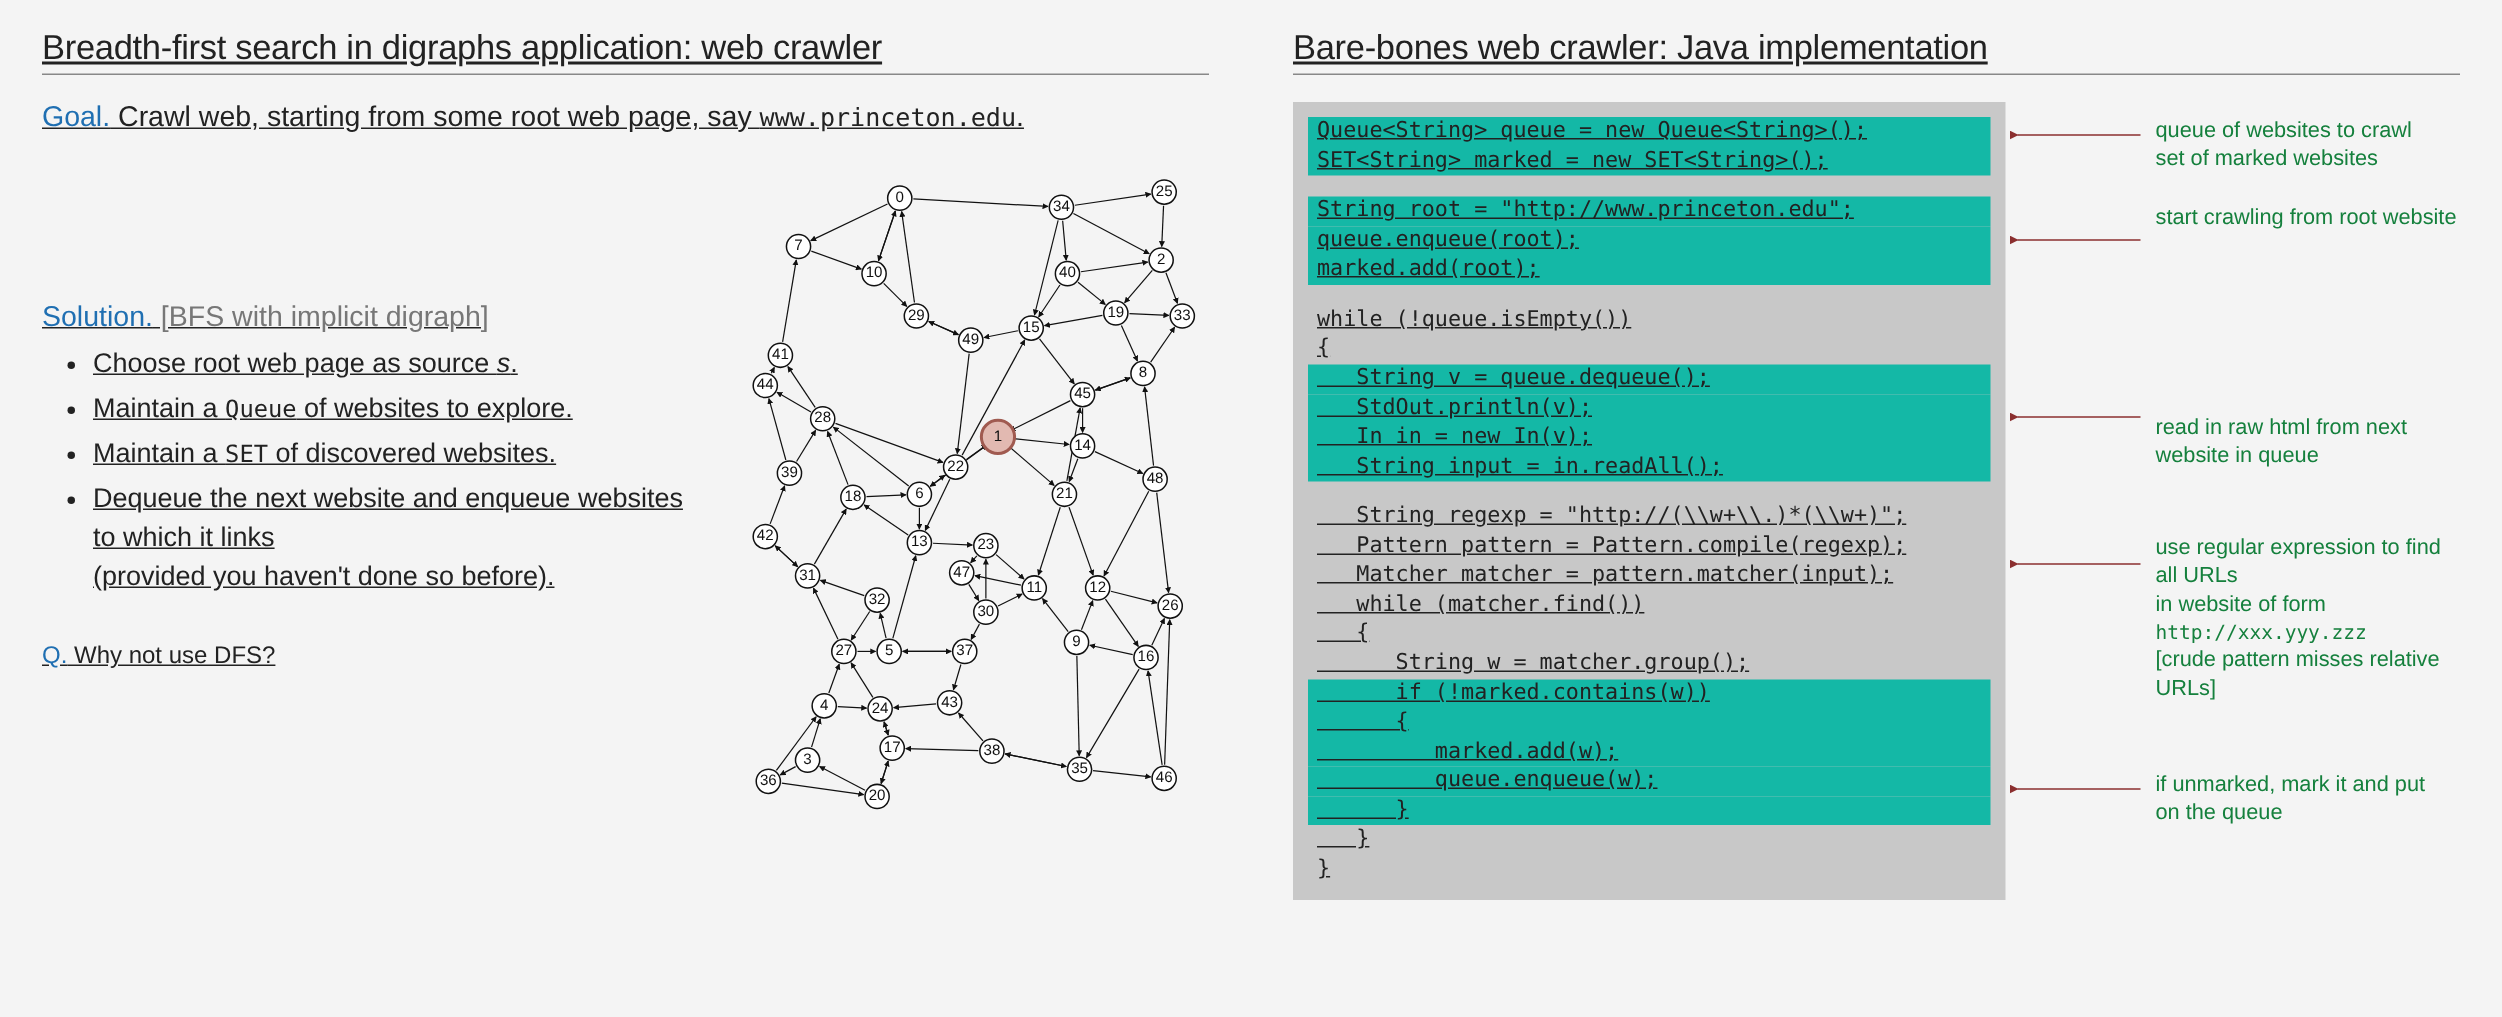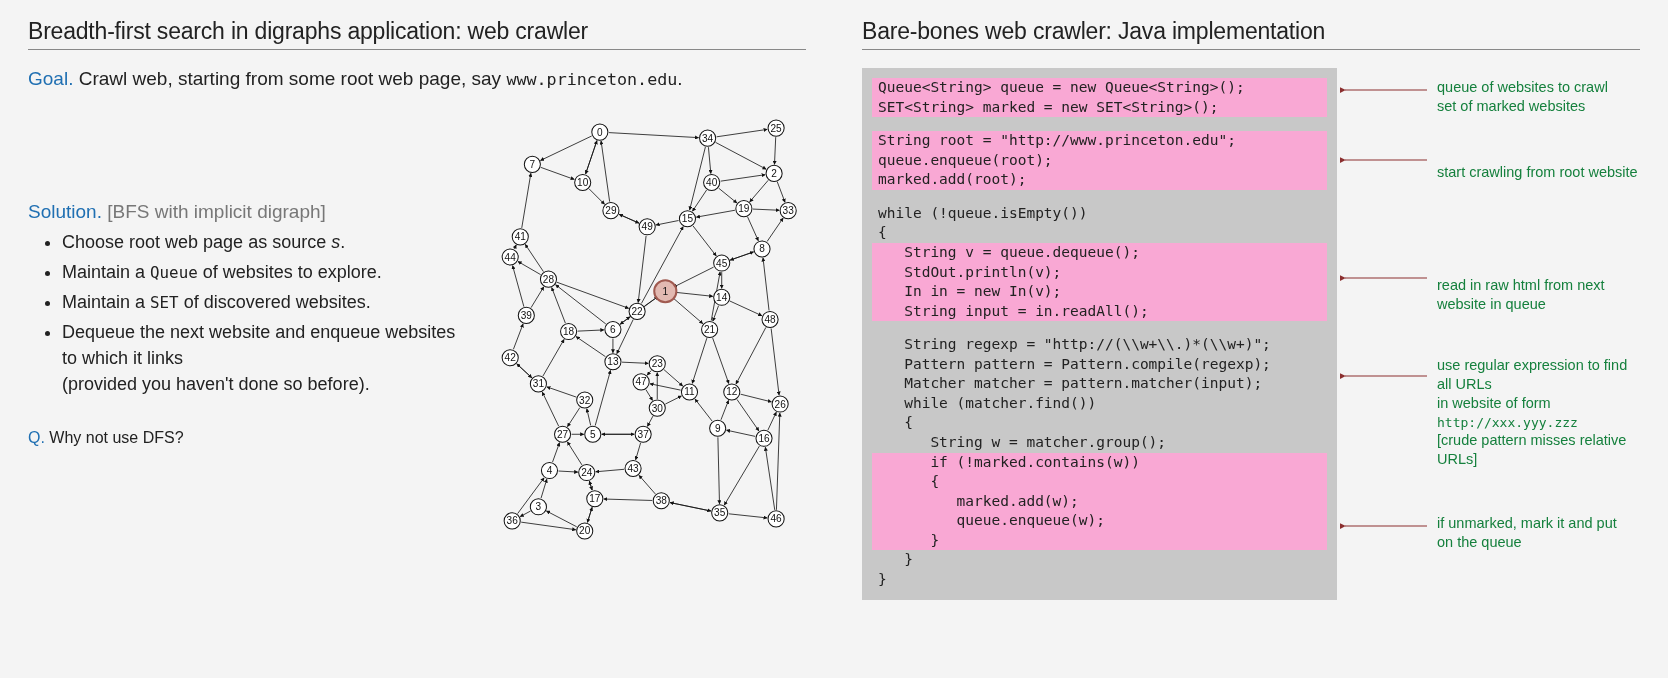--- a/index.html
+++ b/index.html
@@ -15,6 +15,7 @@
   .wrap {
     display: flex;
     gap: 56px;
+    text-decoration: underline;
   }
   .col { flex: 1 1 0; min-width: 0; }
   h1 {

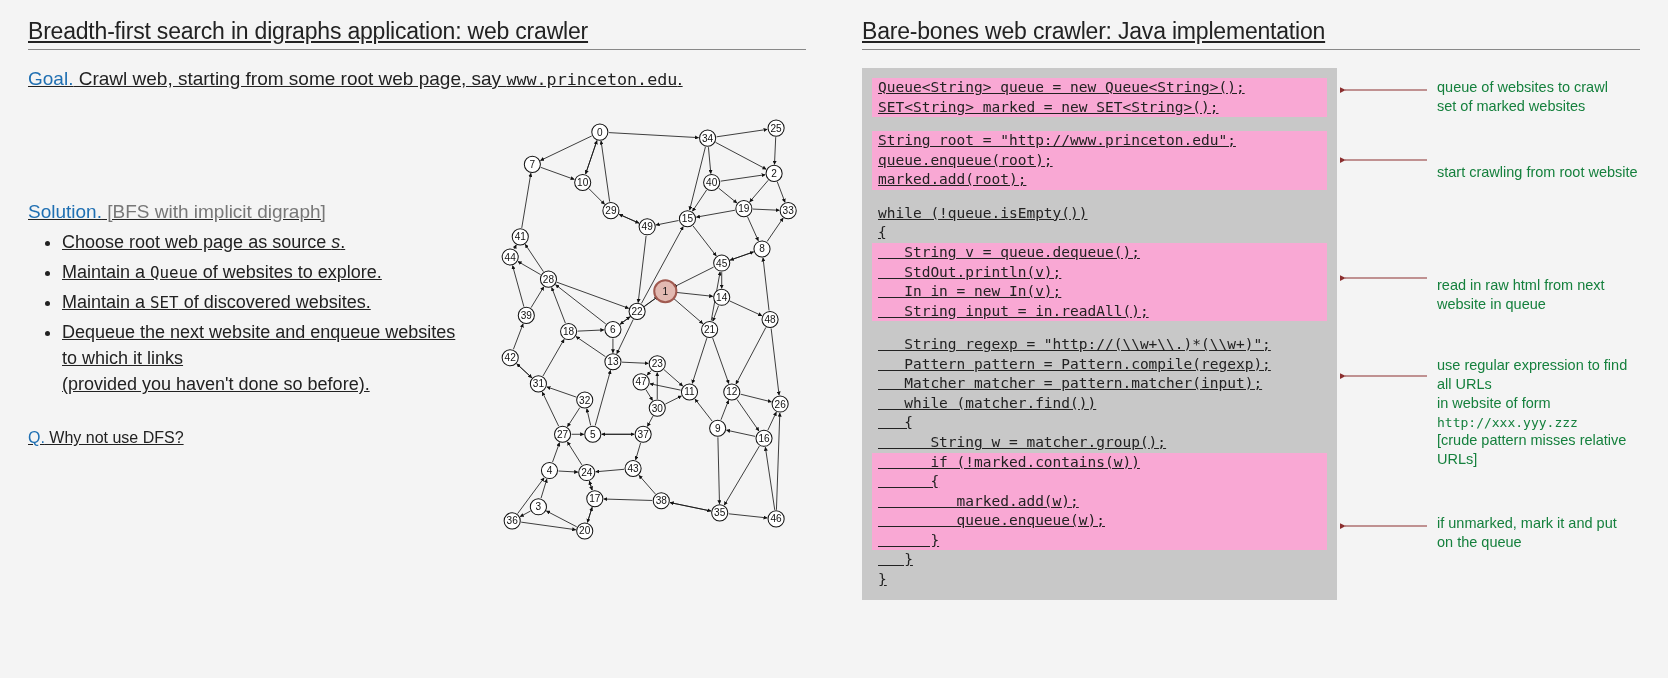--- a/index.html
+++ b/index.html
@@ -58,7 +58,7 @@
     position:relative;
   }
   .codeline { white-space:pre; padding:0 6px; }
-  .codeline.hl { background:#f9a8d4; }
+  .codeline.hl { background:#14b8a6; }
   .codeblank { height:14px; }
   .arrow {
     stroke:#8b2f2f; stroke-width:1; fill:none;

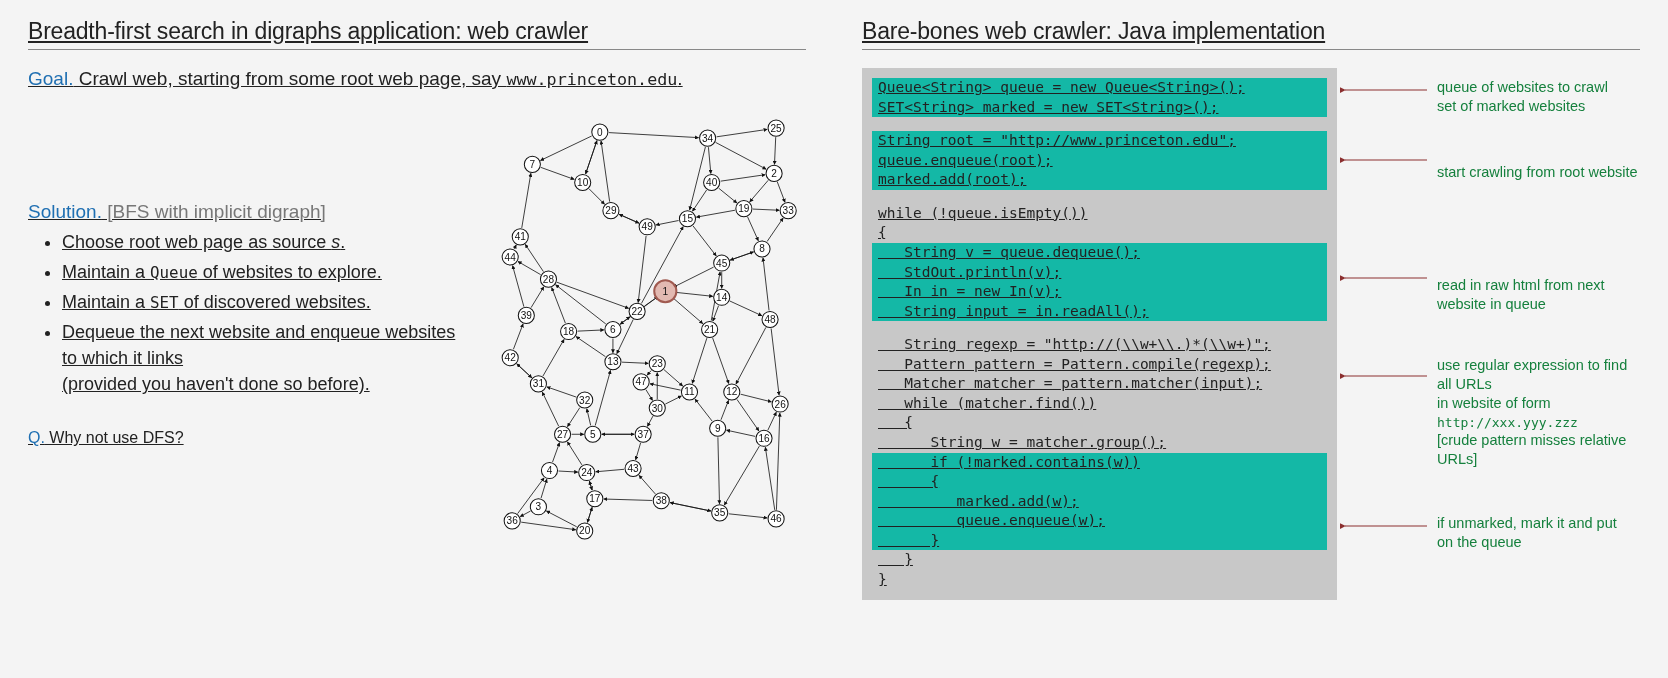--- a/index.html
+++ b/index.html
@@ -367,7 +367,7 @@
         <div class="annot" style="top:10px;">
           <span>queue of websites to crawl</span><br><span>set of marked websites</span>
         </div>
-        <div class="annot" style="top:95px;">
+        <div class="annot" style="top:68px;">
           <span>start crawling from root website</span>
         </div>
         <div class="annot" style="top:208px;">

